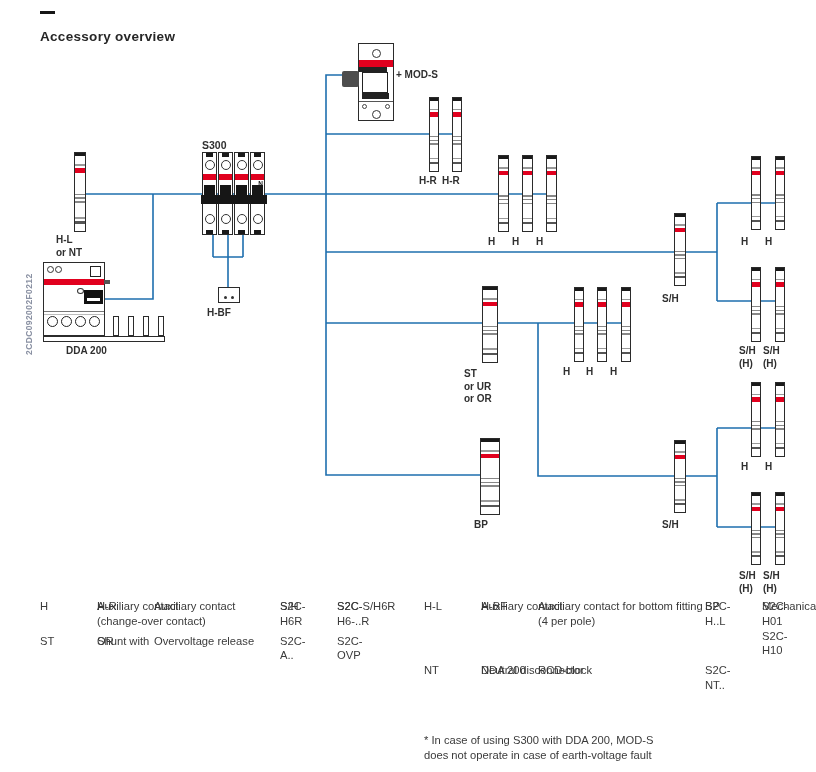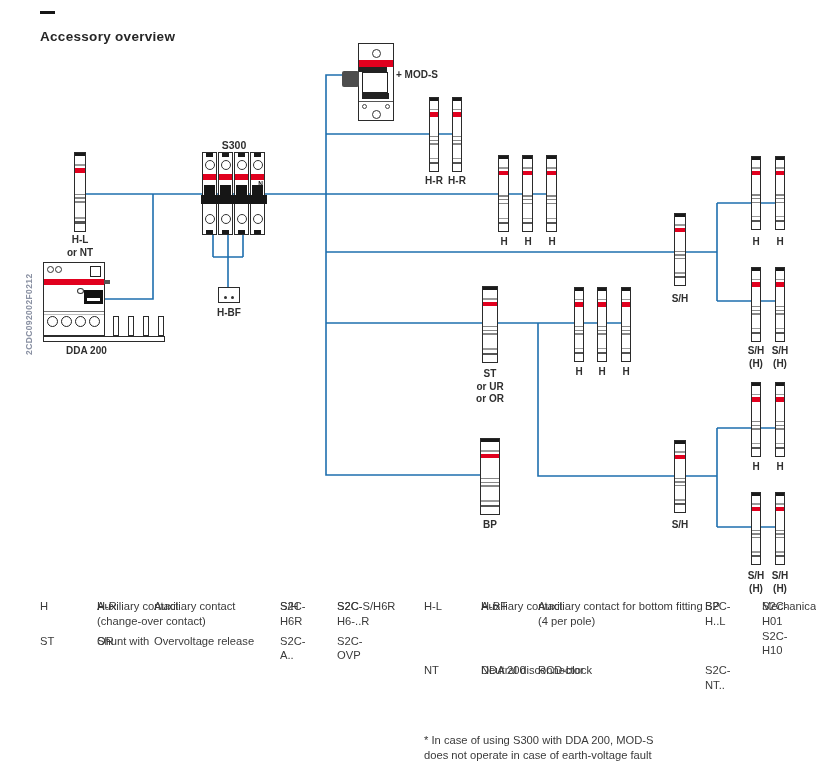--- a/index.html
+++ b/index.html
@@ -36,7 +36,7 @@
 
   
   .dlbl{position:absolute;z-index:3;font-size:10px;font-weight:700;color:#2f2f2f;
-        text-align:center;white-space:pre-line;line-height:1.25;}
+        text-align:left;white-space:pre-line;line-height:1.25;}
   .dlbl.left{text-align:left;}
 
   

